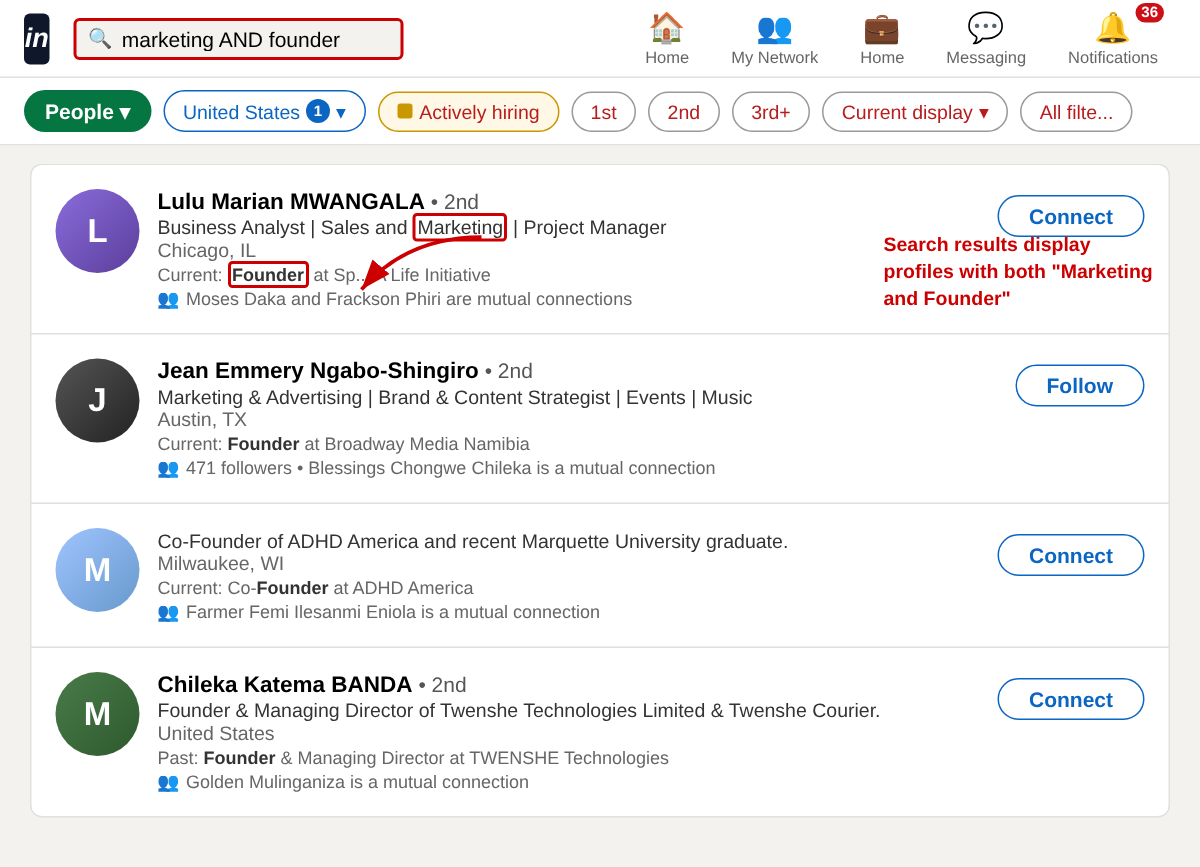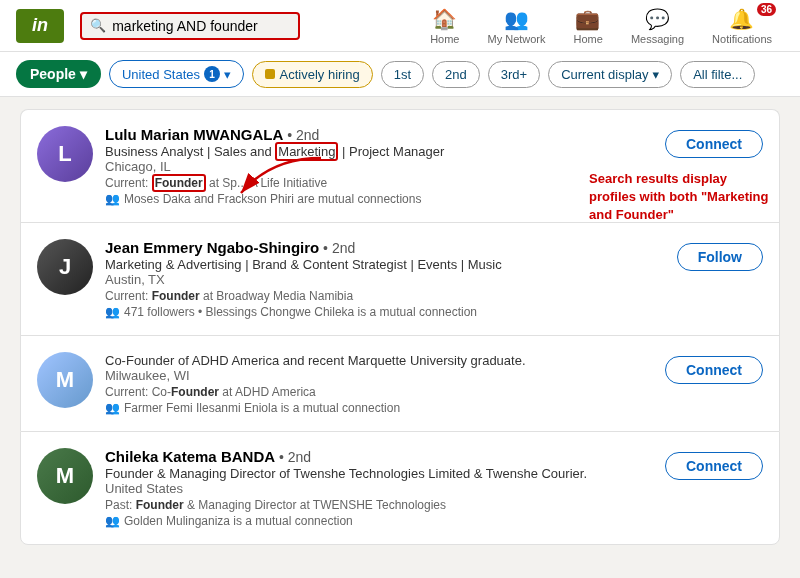--- a/index.html
+++ b/index.html
@@ -16,8 +16,8 @@
       height: 52px;
     }
     .linkedin-logo {
-      width: 48px; height: 34px;
-      background: #4d7c0f;
+      width: 17px; height: 34px;
+      background: #0f172a;
       border-radius: 4px;
       display: flex; align-items: center; justify-content: center;
       color: #fff; font-weight: 900; font-size: 18px; font-style: italic;

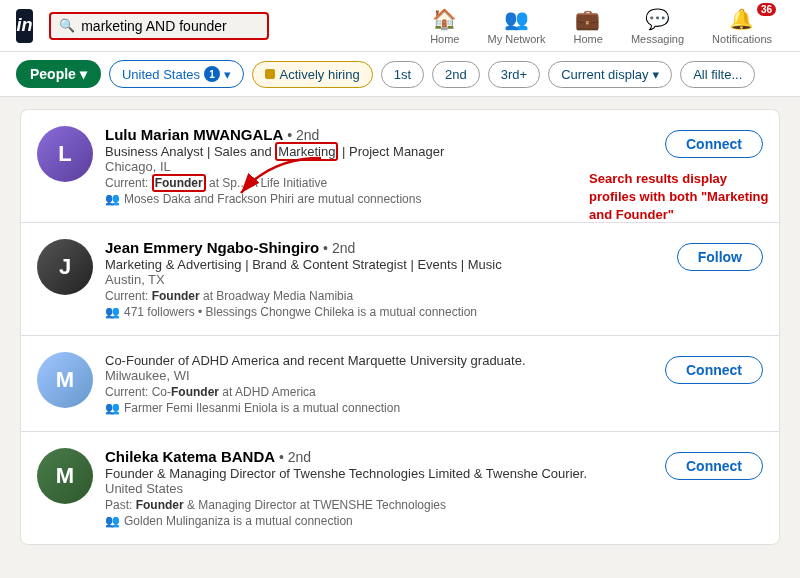--- a/index.html
+++ b/index.html
@@ -66,7 +66,7 @@
       display: flex; align-items: center; gap: 4px;
     }
     .btn-filter {
-      background: #fff; color: #0c4a6e; border: 1px solid #999; border-radius: 20px;
+      background: #fff; color: #b91c1c; border: 1px solid #999; border-radius: 20px;
       padding: 5px 12px; font-size: 13px; cursor: pointer;
       display: flex; align-items: center; gap: 4px;
     }

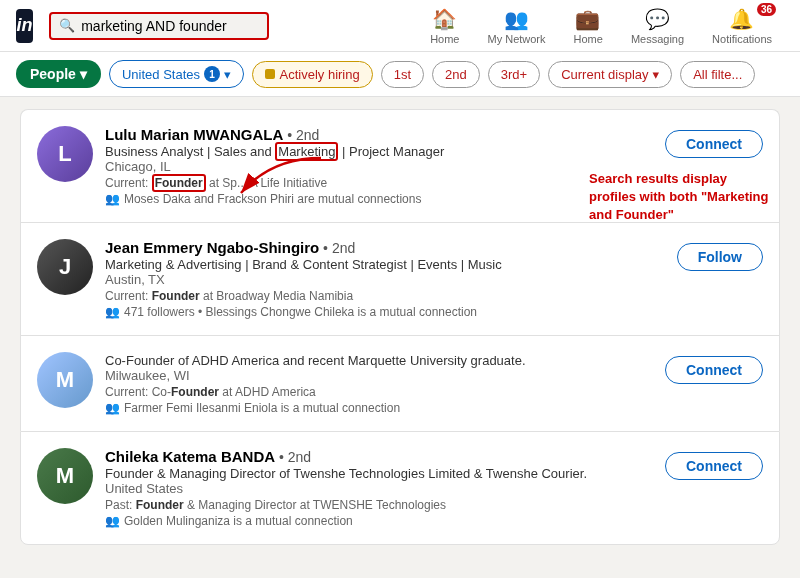--- a/index.html
+++ b/index.html
@@ -241,7 +241,7 @@
       <button class="btn-connect">Connect</button>
     </div>
 
-    <div style="position:absolute; right:10px; top:60px; pointer-events:none;">
+    <div style="position:absolute; right:10px; top:44px; pointer-events:none;">
       <div class="annotation-text">Search results display profiles with both "Marketing and Founder"</div>
     </div>
 

